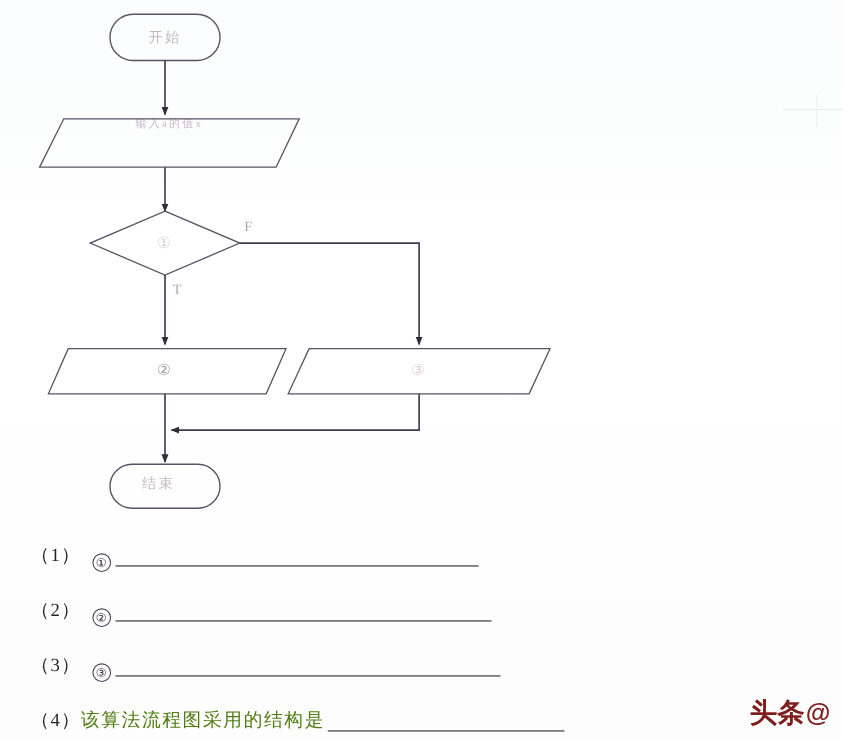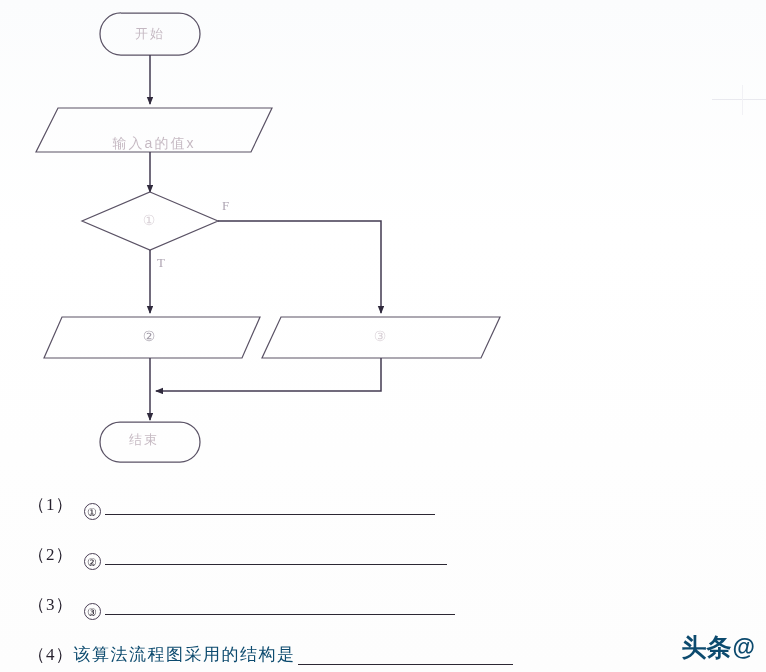--- a/index.html
+++ b/index.html
@@ -36,7 +36,7 @@
     position: absolute;
     text-align: center;
     color: #6b4a62;
-    font-family: Liberation Sans, sans-serif;
+    font-family: Liberation Serif, serif;
     opacity: 0.55;
     filter: blur(0.35px);
     letter-spacing: 2px;

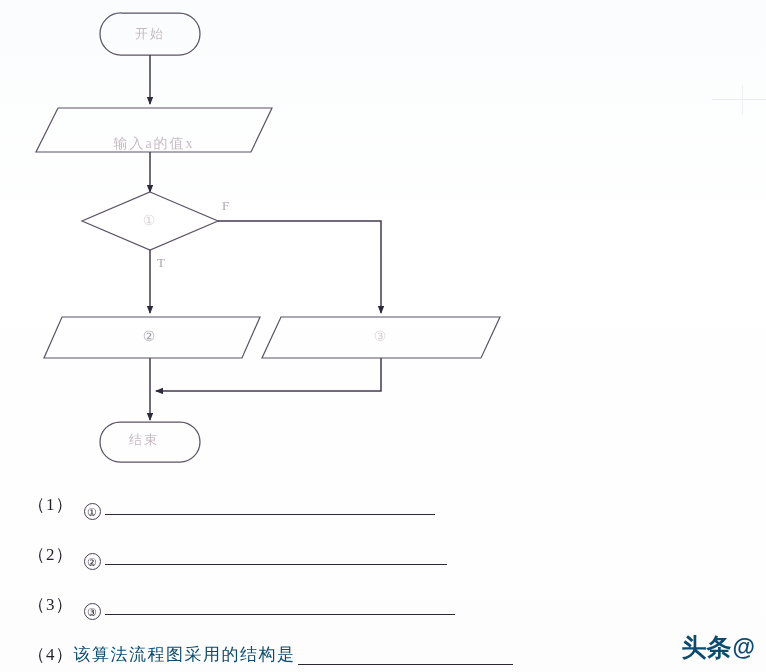--- a/index.html
+++ b/index.html
@@ -201,7 +201,7 @@
 
 <div class="node-text faint" style="left:100px; top:25px; width:100px; font-size:13px;">开始</div>
 
-<div class="node-text faint" style="left:54px; top:135px; width:200px; font-size:14px;">输入a的值x</div>
+<div class="node-text faint" style="left:54px; top:105px; width:200px; font-size:10px;">输入a的值x</div>
 
 <div class="node-text vfaint" style="left:125px; top:212px; width:50px; font-size:14px;">①</div>
 

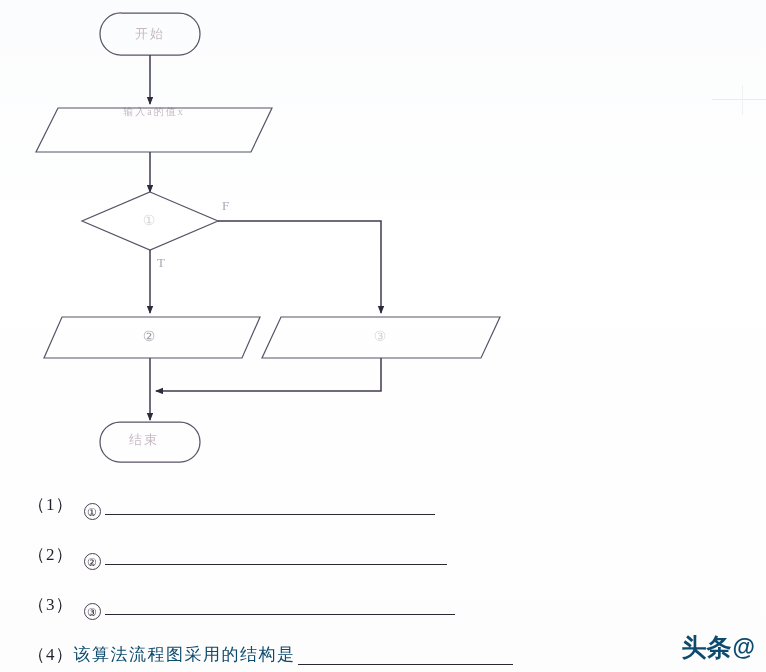--- a/index.html
+++ b/index.html
@@ -107,7 +107,7 @@
   }
   .q-text {
     font-size: 17px;
-    color: #0c4a6e;
+    color: #4d7c0f;
     font-family: "Liberation Serif", "DejaVu Serif", serif;
     letter-spacing: 1.5px;
     padding-bottom: 4px;

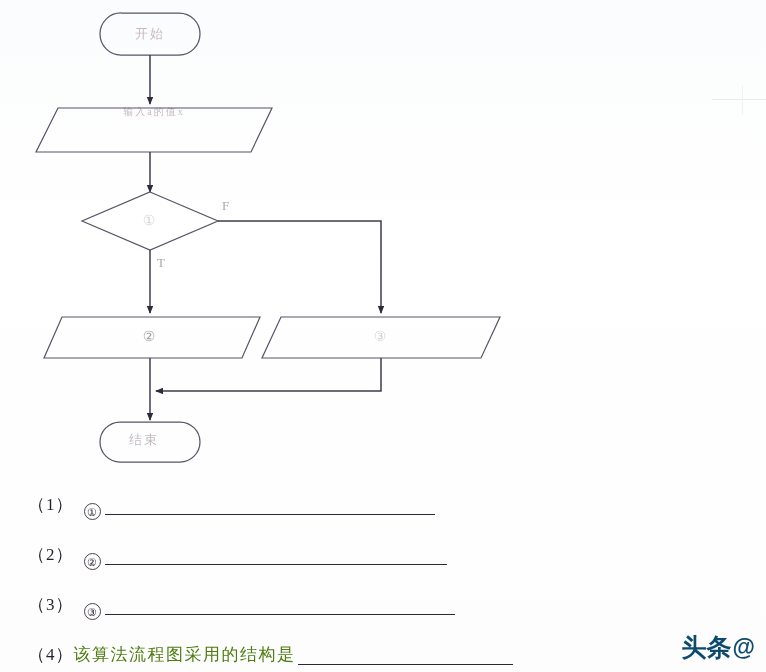--- a/index.html
+++ b/index.html
@@ -129,7 +129,7 @@
     font-family: "Liberation Sans", "DejaVu Sans", sans-serif;
     font-weight: bold;
     font-size: 25px;
-    color: #0c4a6e;
+    color: #7f1d1d;
     letter-spacing: 0px;
     user-select: none;
   }

